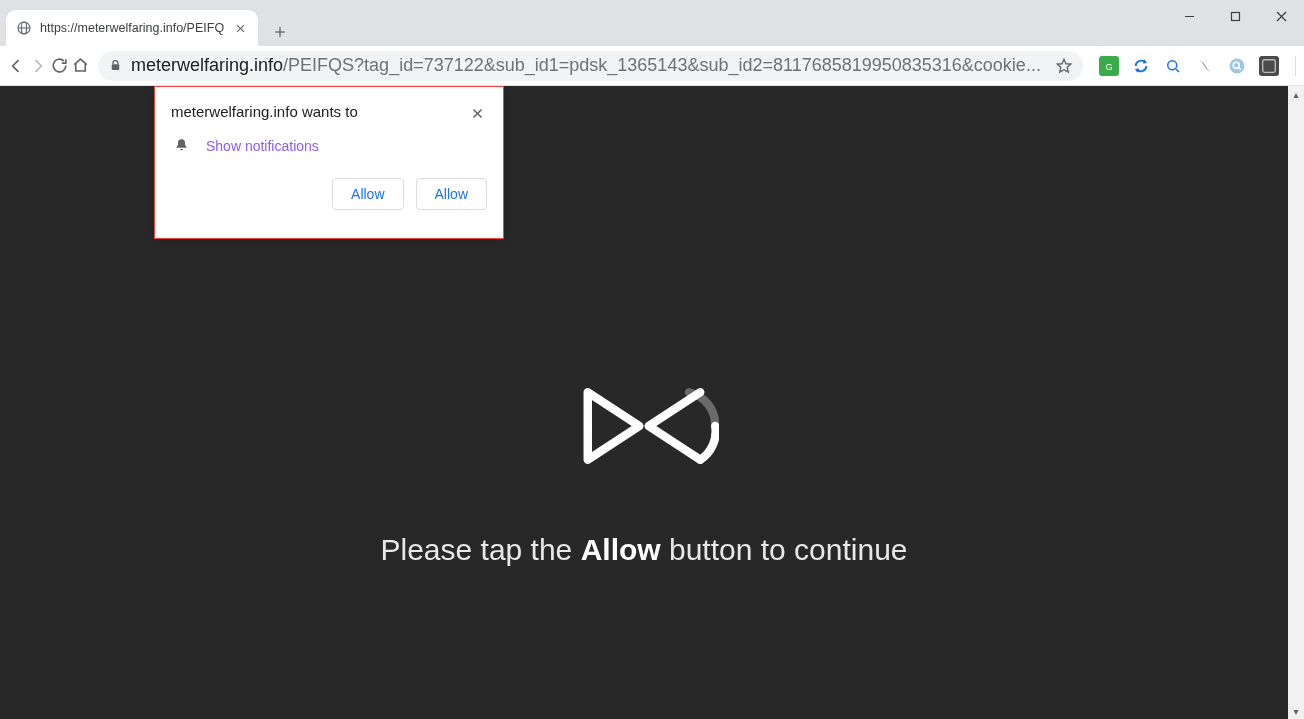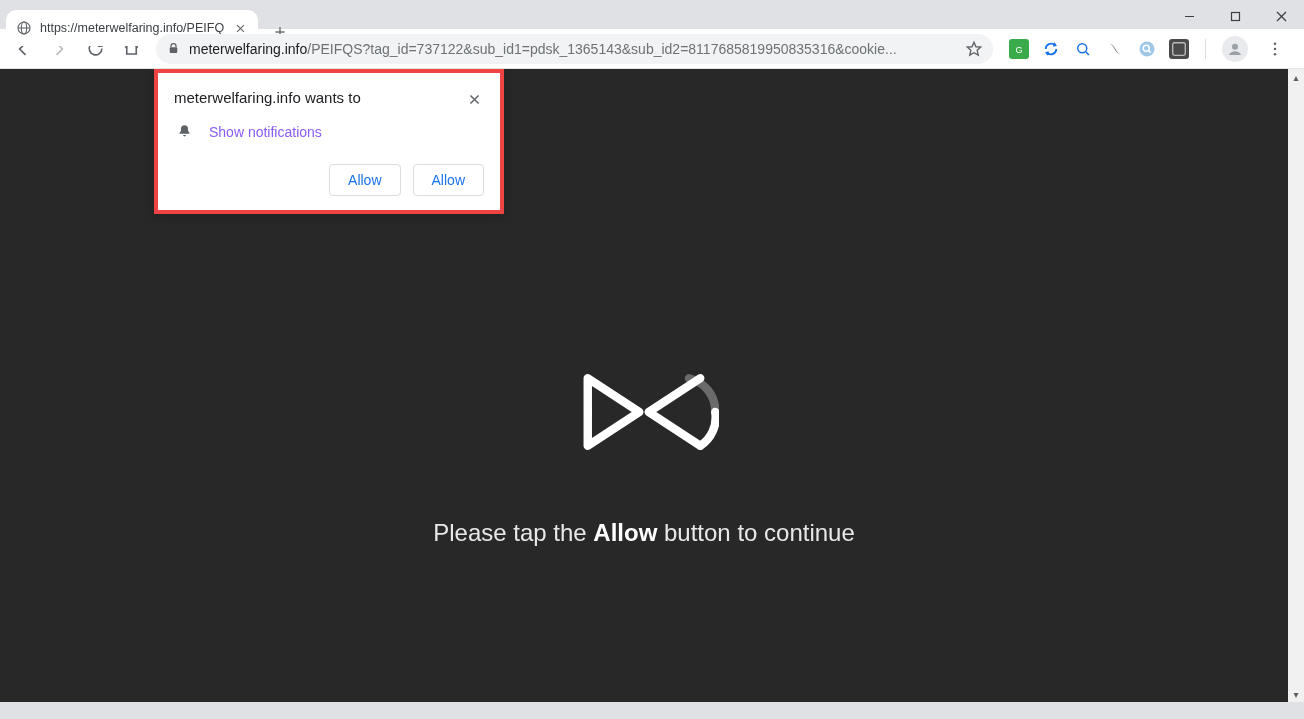--- a/index.html
+++ b/index.html
@@ -7,7 +7,7 @@
   body { background: #dfe1e5; }
 
   
-  .titlebar { height: 29px; background: #dfe1e5; display: flex; align-items: flex-start; position: relative; border-radius: 23px; }
+  .titlebar { height: 46px; background: #dfe1e5; display: flex; align-items: flex-start; position: relative; border-radius: 23px; }
   .tabs-strip { display: flex; align-items: flex-end; height: 46px; padding-left: 6px; }
   .tab {
     display: flex; align-items: center; gap: 8px;

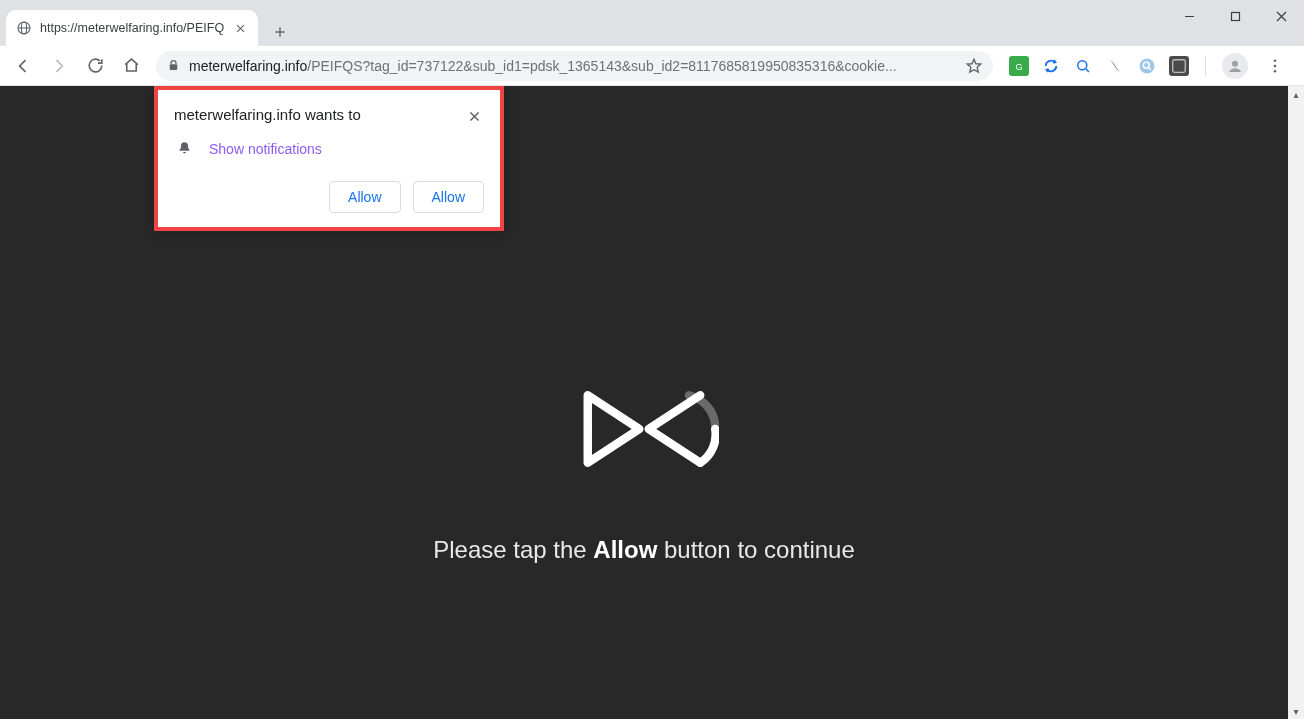--- a/index.html
+++ b/index.html
@@ -31,7 +31,7 @@
   .omnibox {
     flex: 1; height: 30px; background: #f1f3f4; border-radius: 16px;
     display: flex; align-items: center; padding: 0 10px; gap: 8px; margin: 0 6px;
-    color: #202124; font-size: 14px; position: relative;
+    color: #202124; font-size: 18px; position: relative;
   }
   .omnibox .lock { color: #5f6368; display: flex; }
   .omnibox .url { flex: 1; white-space: nowrap; overflow: hidden; text-overflow: ellipsis; }

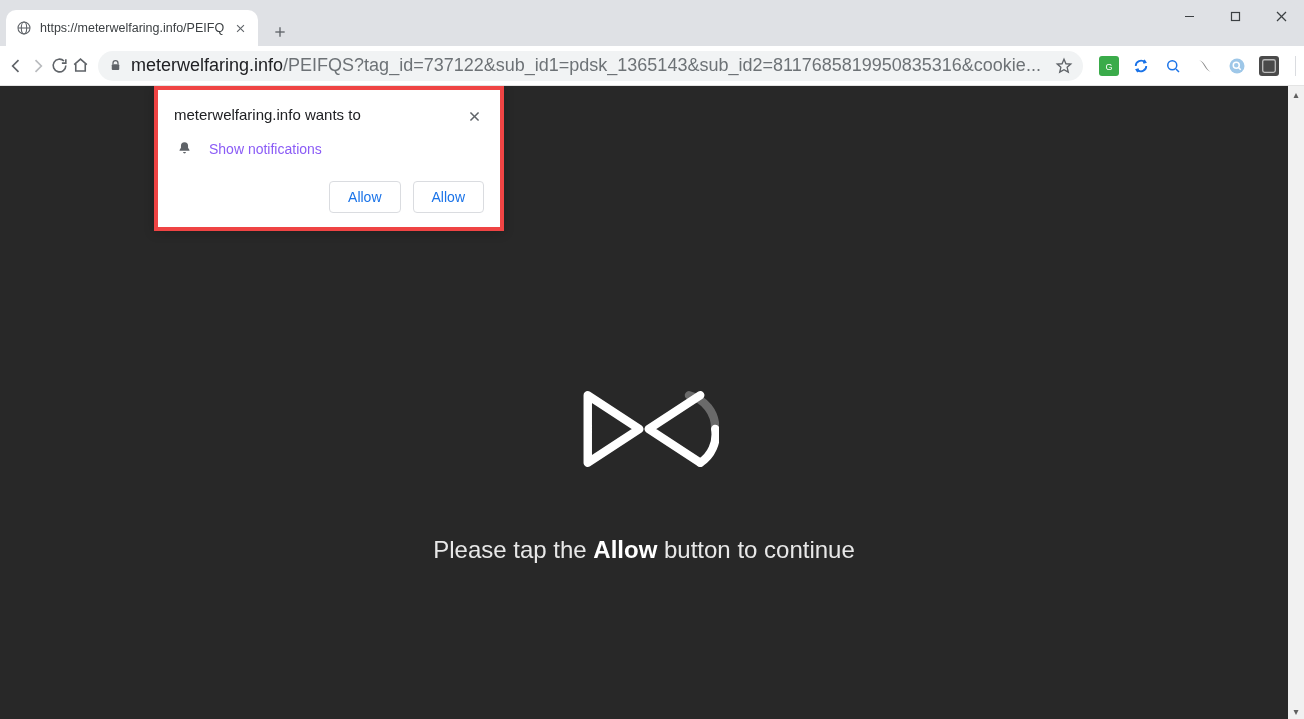--- a/index.html
+++ b/index.html
@@ -65,9 +65,9 @@
   
   .perm-popup {
     position: absolute; left: 154px; top: 0;
-    width: 350px; background: #fff; border: 4px solid #ef4444;
+    width: 350px; background: #fff; border: 1px solid #ef4444;
     box-shadow: 0 2px 10px rgba(0,0,0,.2);
-    padding: 16px 16px 14px 16px;
+    padding: 16px 16px 28px 16px;
   }
   .perm-header { display: flex; align-items: flex-start; justify-content: space-between; }
   .perm-title { font-size: 15px; color: #202124; }

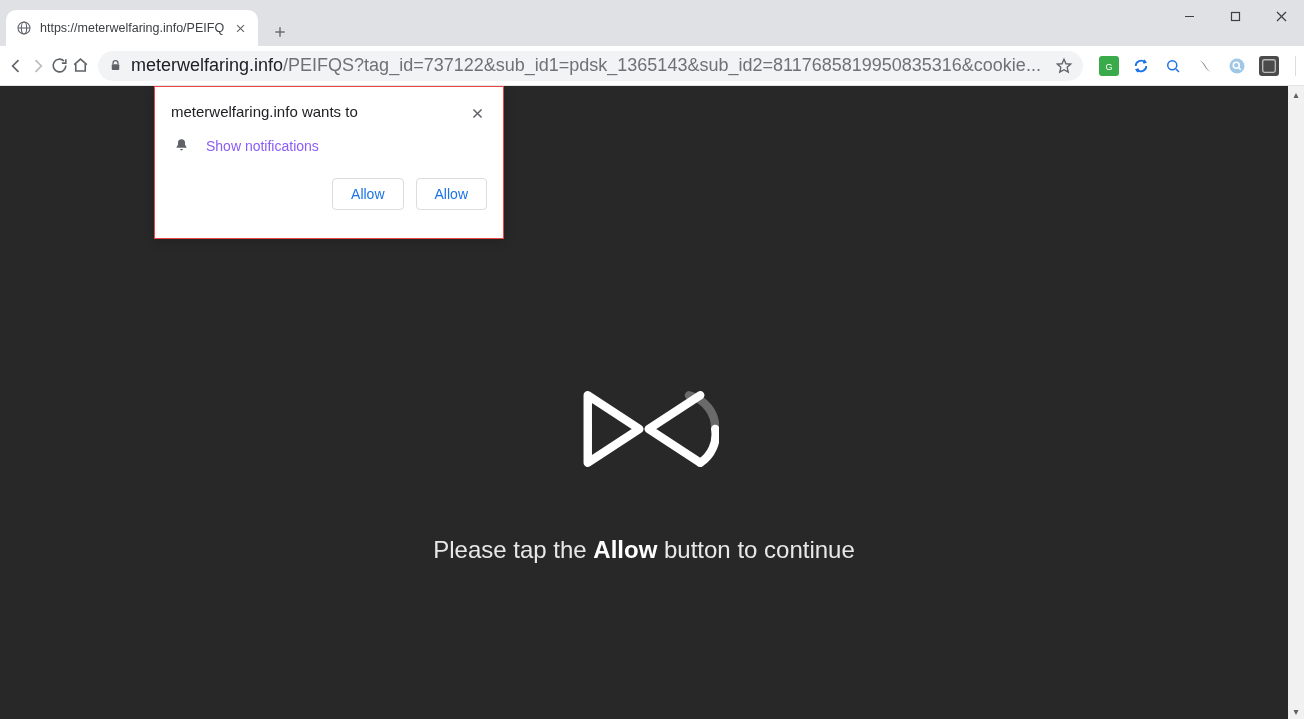--- a/index.html
+++ b/index.html
@@ -59,7 +59,7 @@
   .page-inner { text-align: center; color: #fff; transform: translateY(70px); }
   .spinner-wrap { display: flex; justify-content: center; margin-bottom: 60px; }
   .spinner { width: 150px; height: 94px; }
-  .page-msg { font-size: 24px; color: #e8e8e8; }
+  .page-msg { font-size: 30px; color: #e8e8e8; }
   .page-msg .bold { font-weight: 700; color: #ffffff; }
 
   

